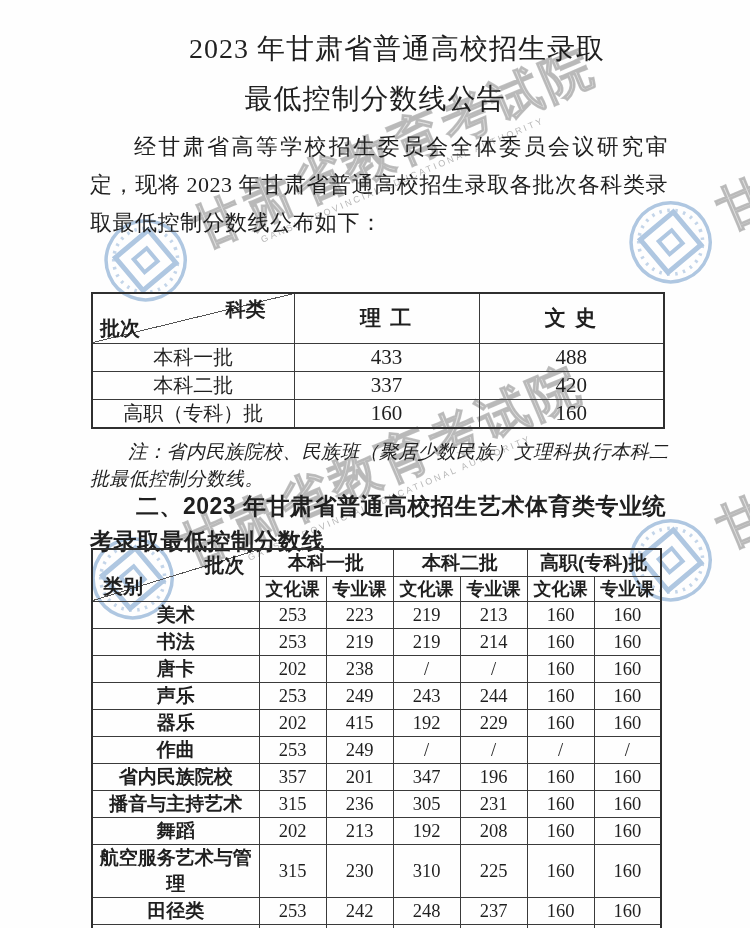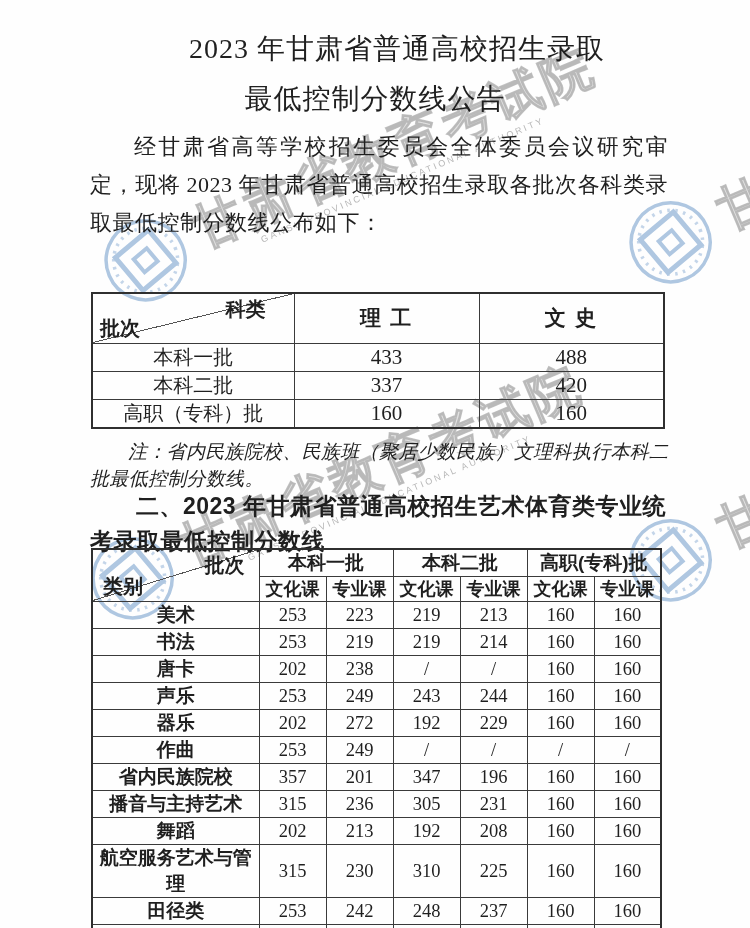--- a/index.html
+++ b/index.html
@@ -279,7 +279,7 @@
         <tr>
           <td class="rowlabel">器乐</td>
           <td>202</td>
-          <td>272</td>
+          <td>415</td>
           <td>192</td>
           <td>229</td>
           <td>160</td>

